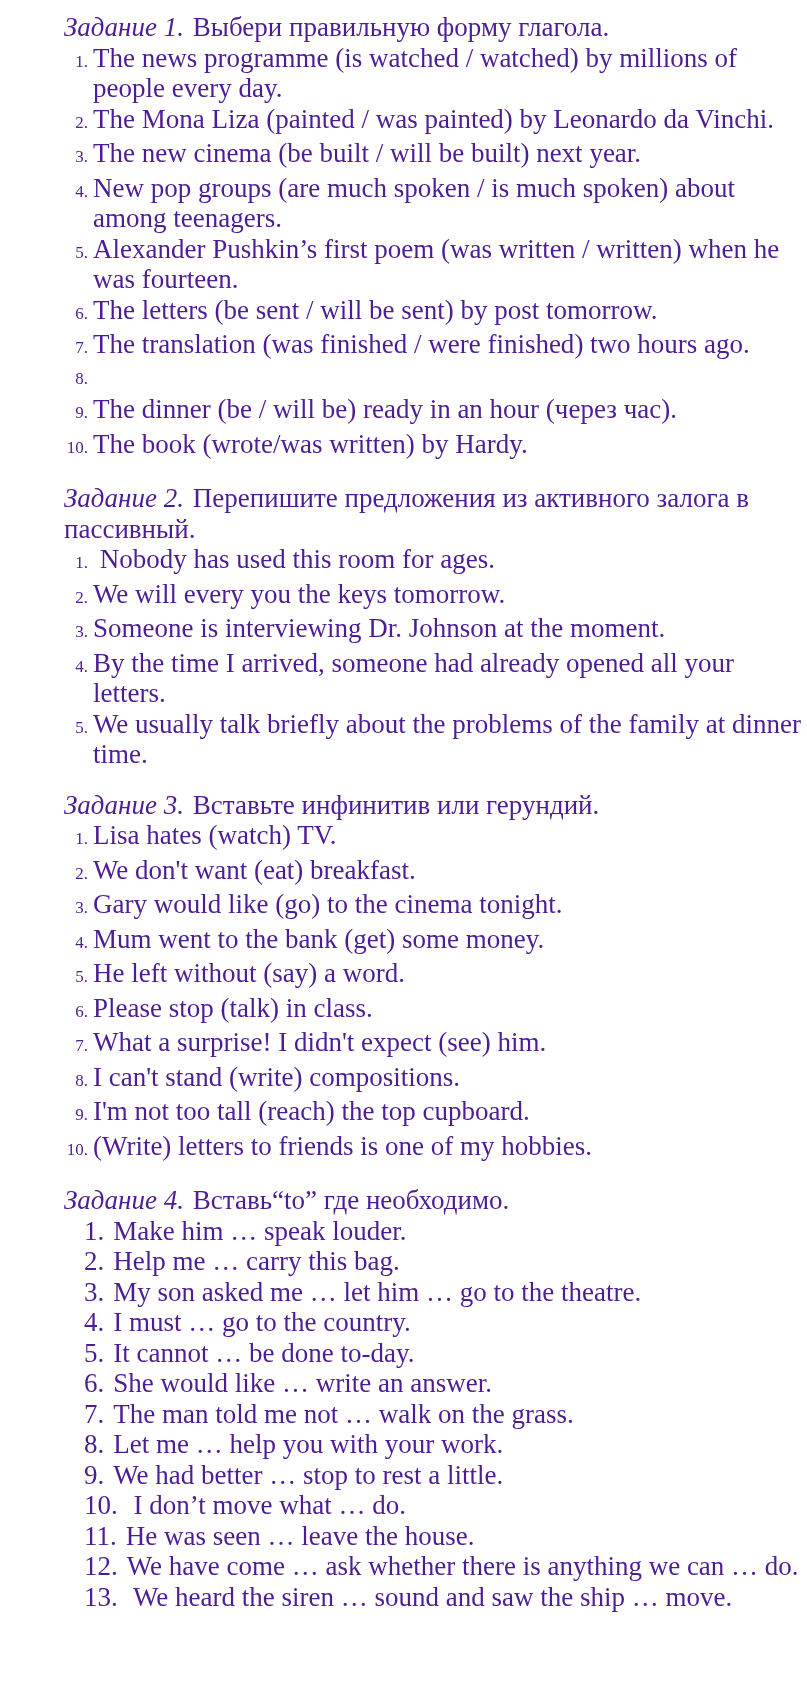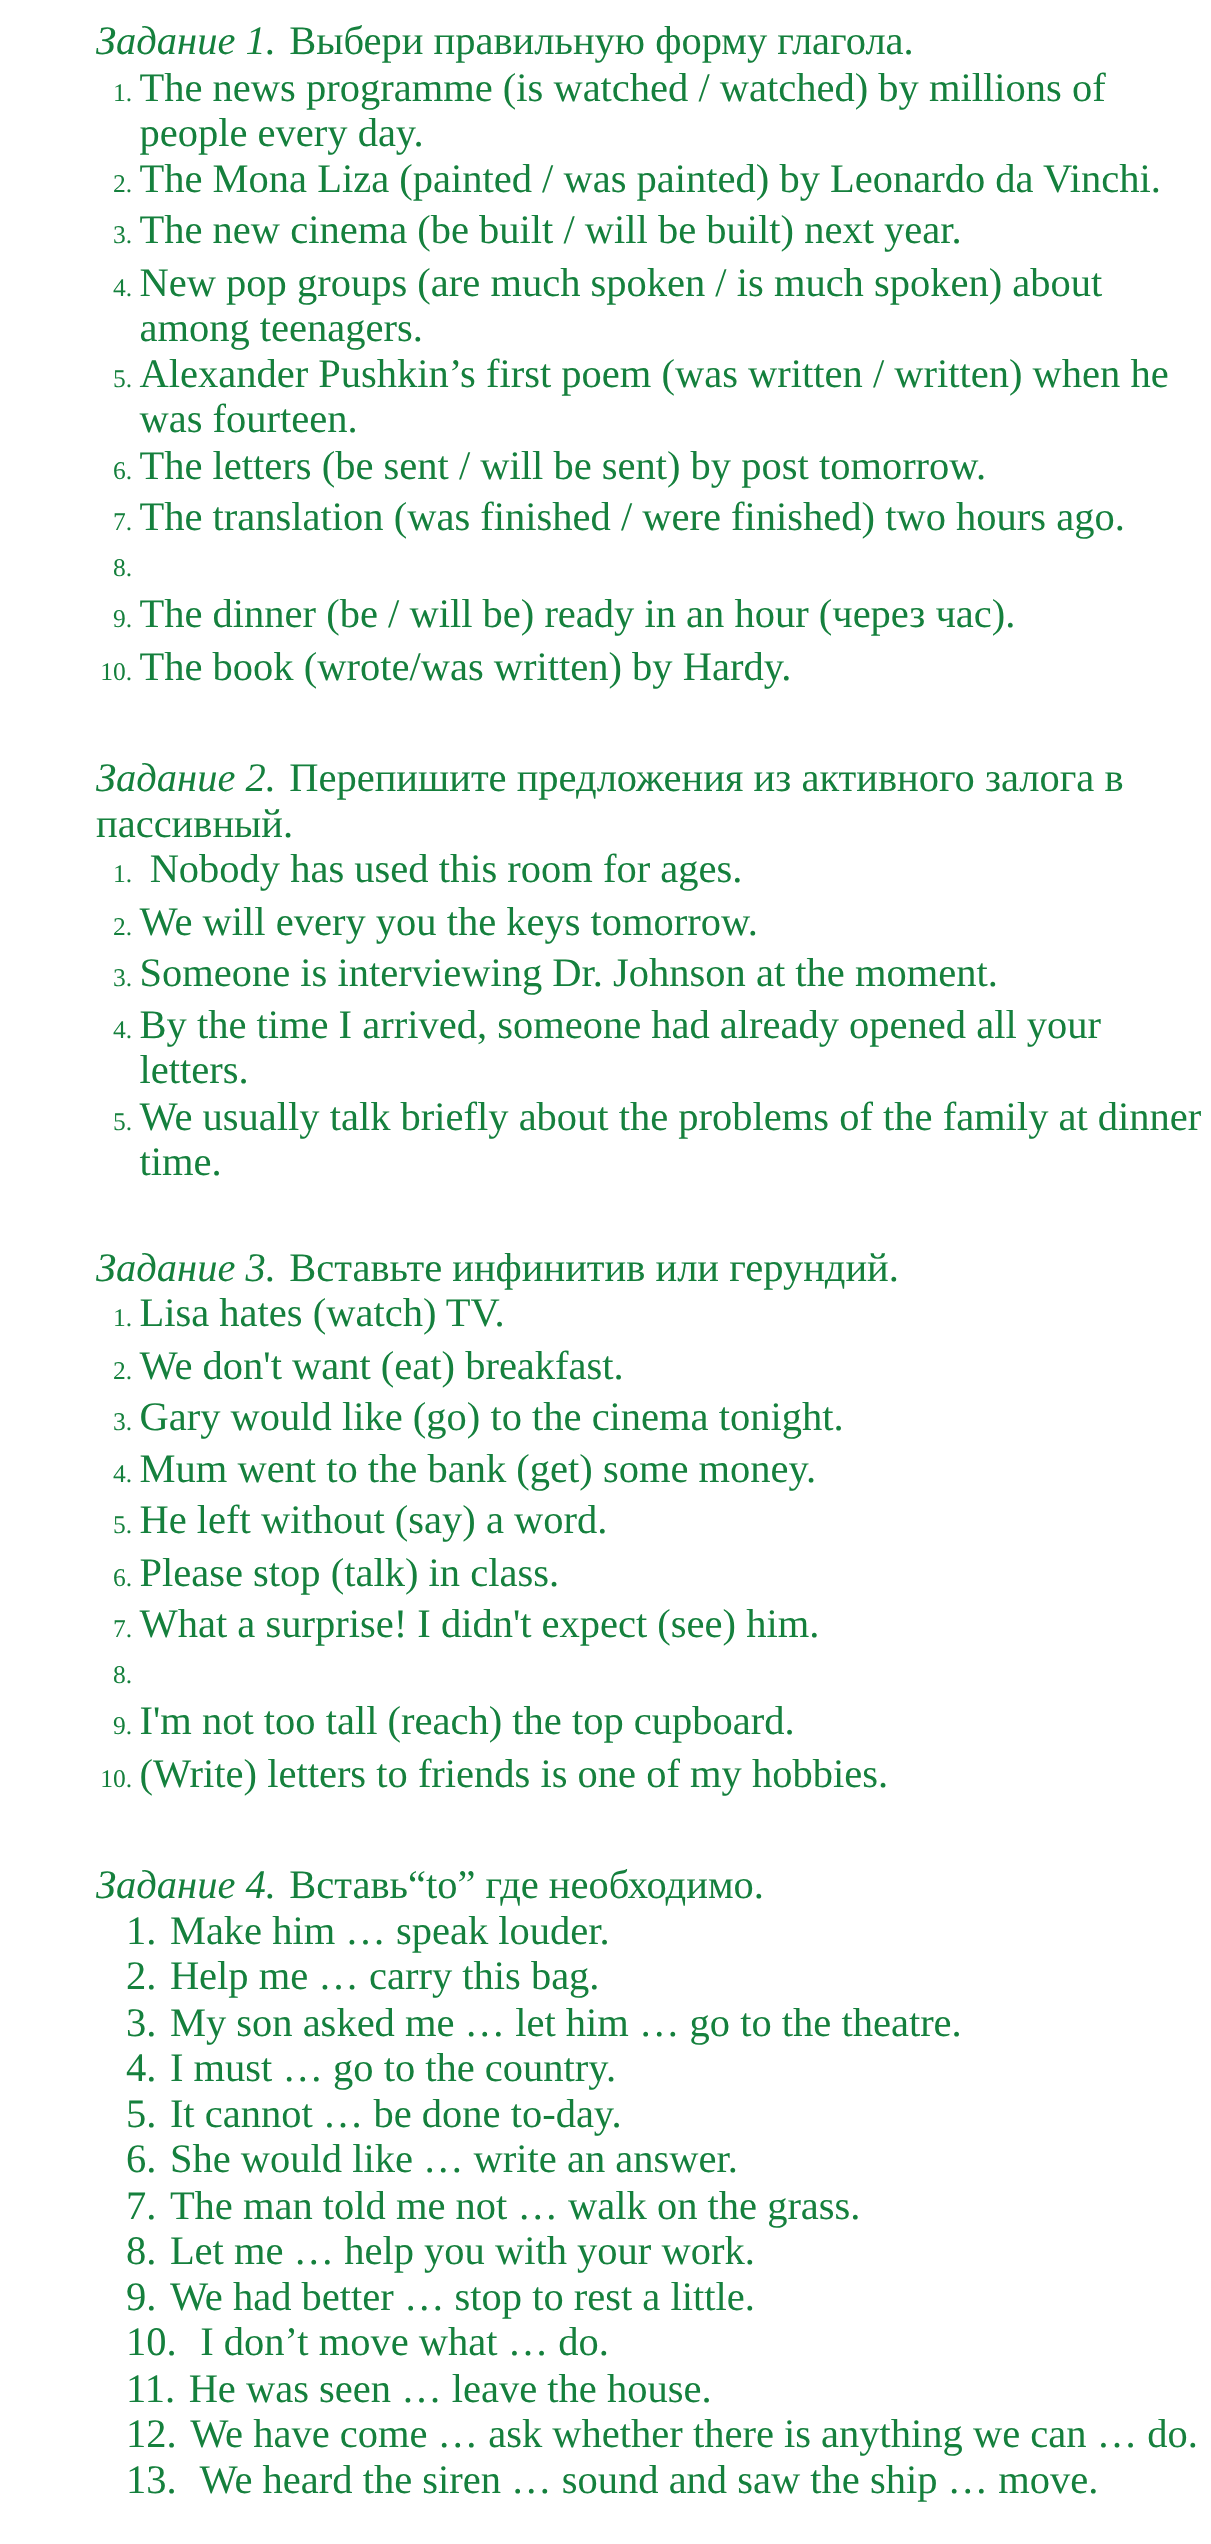--- a/index.html
+++ b/index.html
@@ -8,7 +8,7 @@
     height:1696px;
     box-sizing:border-box;
     background:#ffffff;
-    color:#15803d;
+    color:#4c1d95;
     font-family:"Liberation Serif", serif;
     font-size:27px;
     line-height:30.5px;

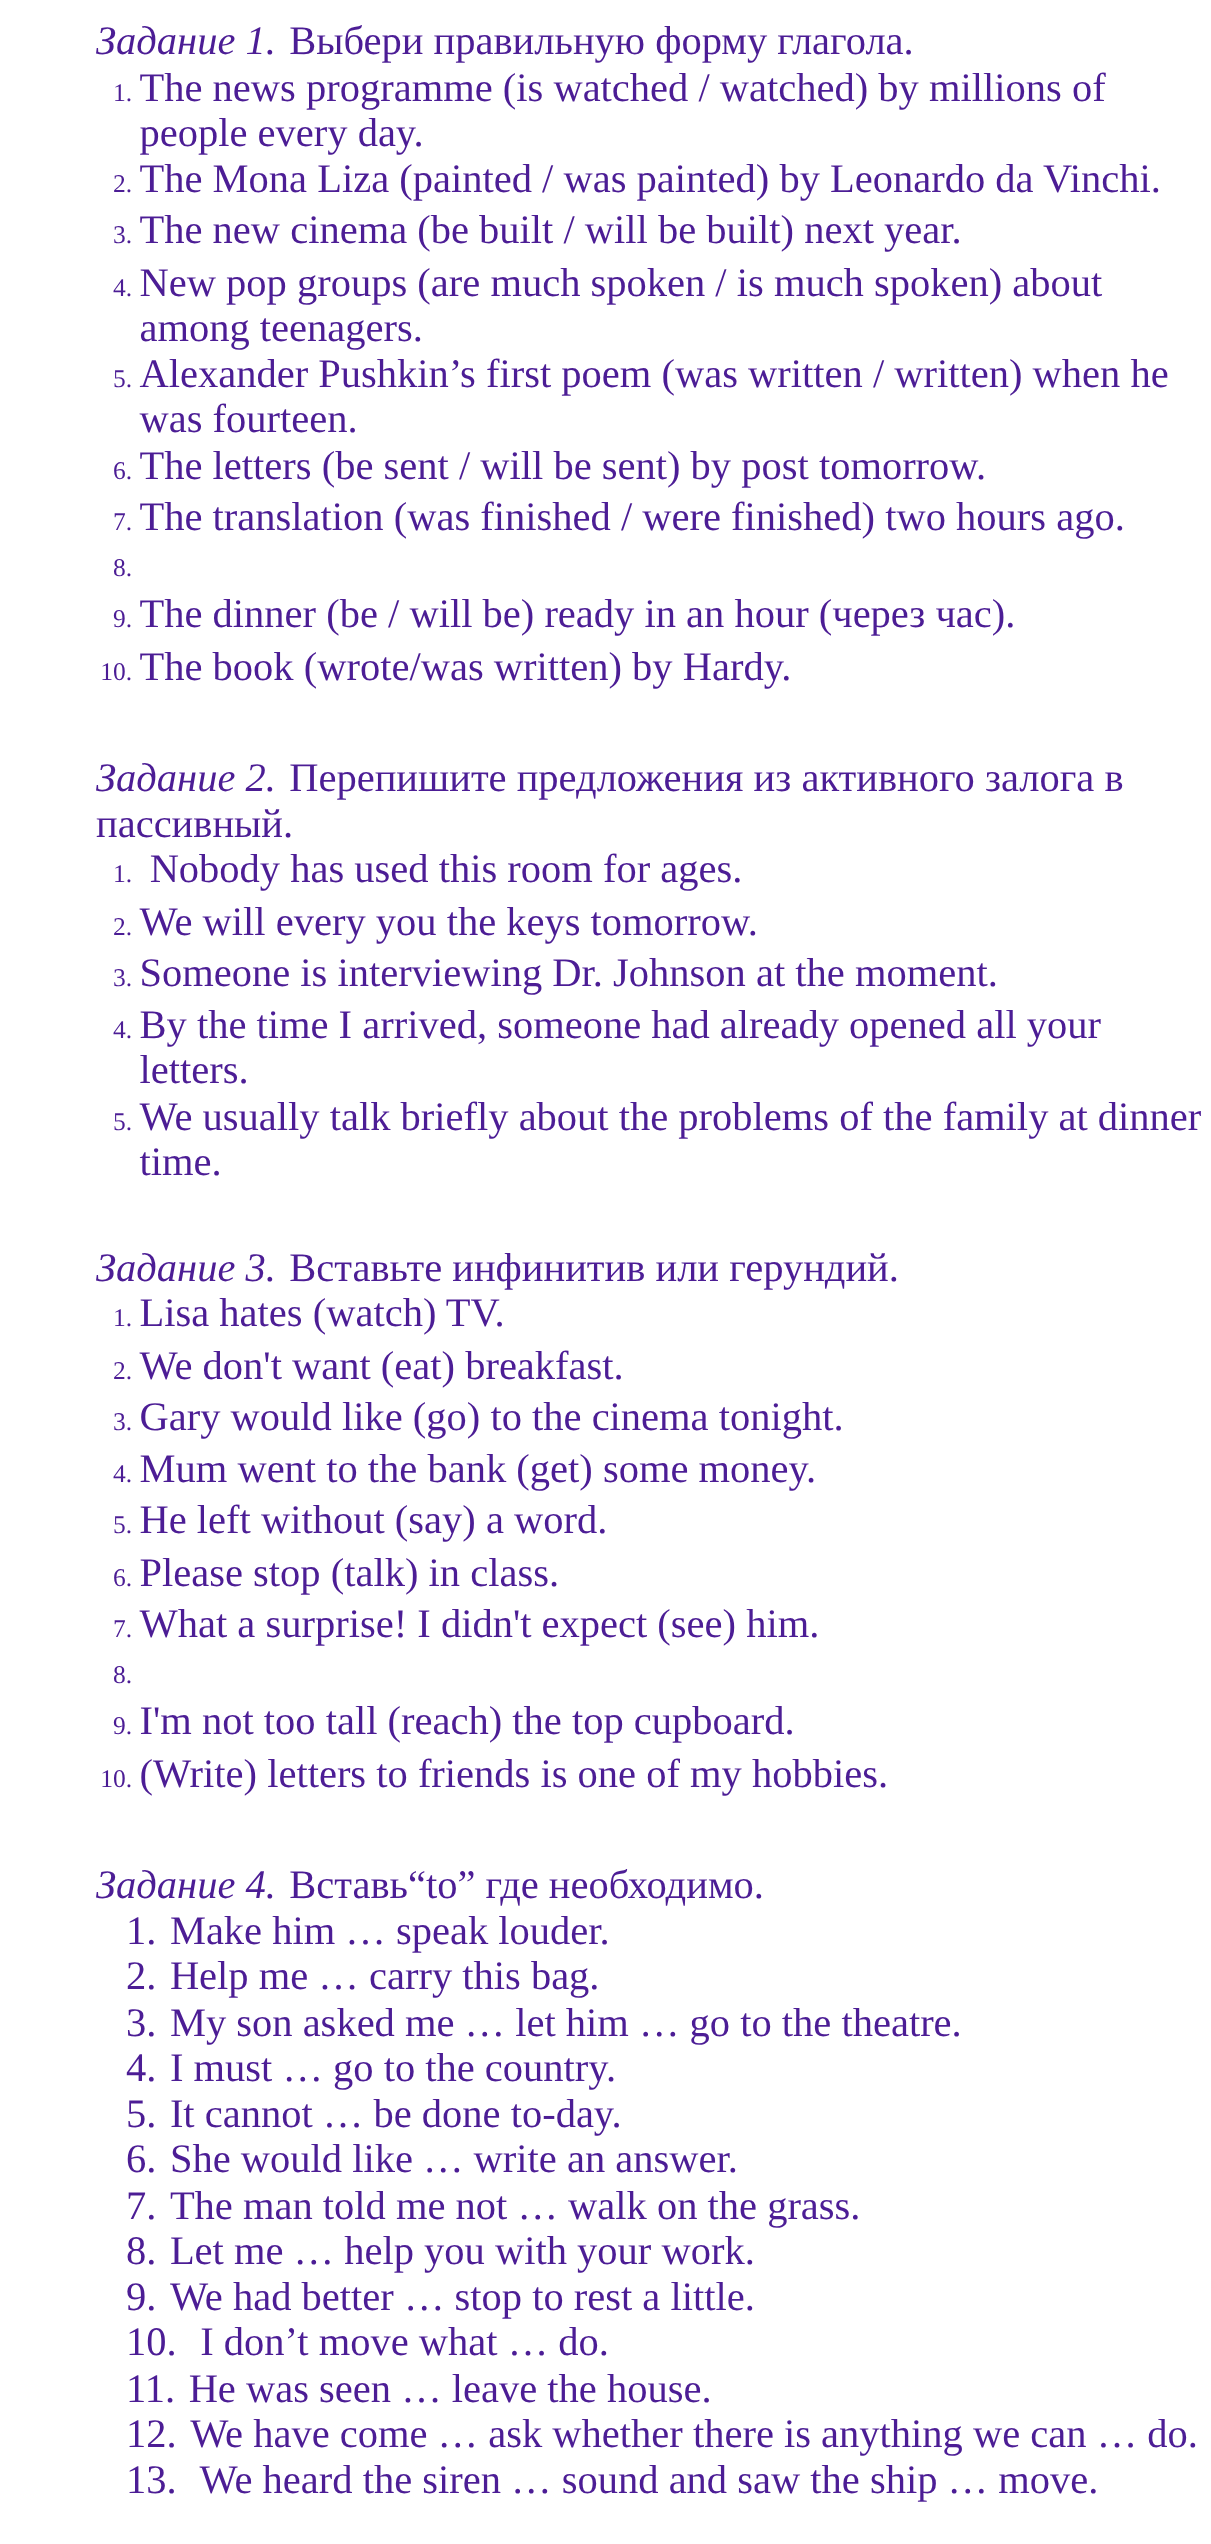--- a/index.html
+++ b/index.html
@@ -15,7 +15,7 @@
     padding-top:12px;
     overflow:hidden;
   }
-  .task-section{margin-top:40px;}
+  .task-section{margin-top:20px;}
   .task-section:first-child{margin-top:0;}
   .task-header{margin:0 12px 0 64px;}
   .task-label{font-style:italic;margin-right:0.33em;}

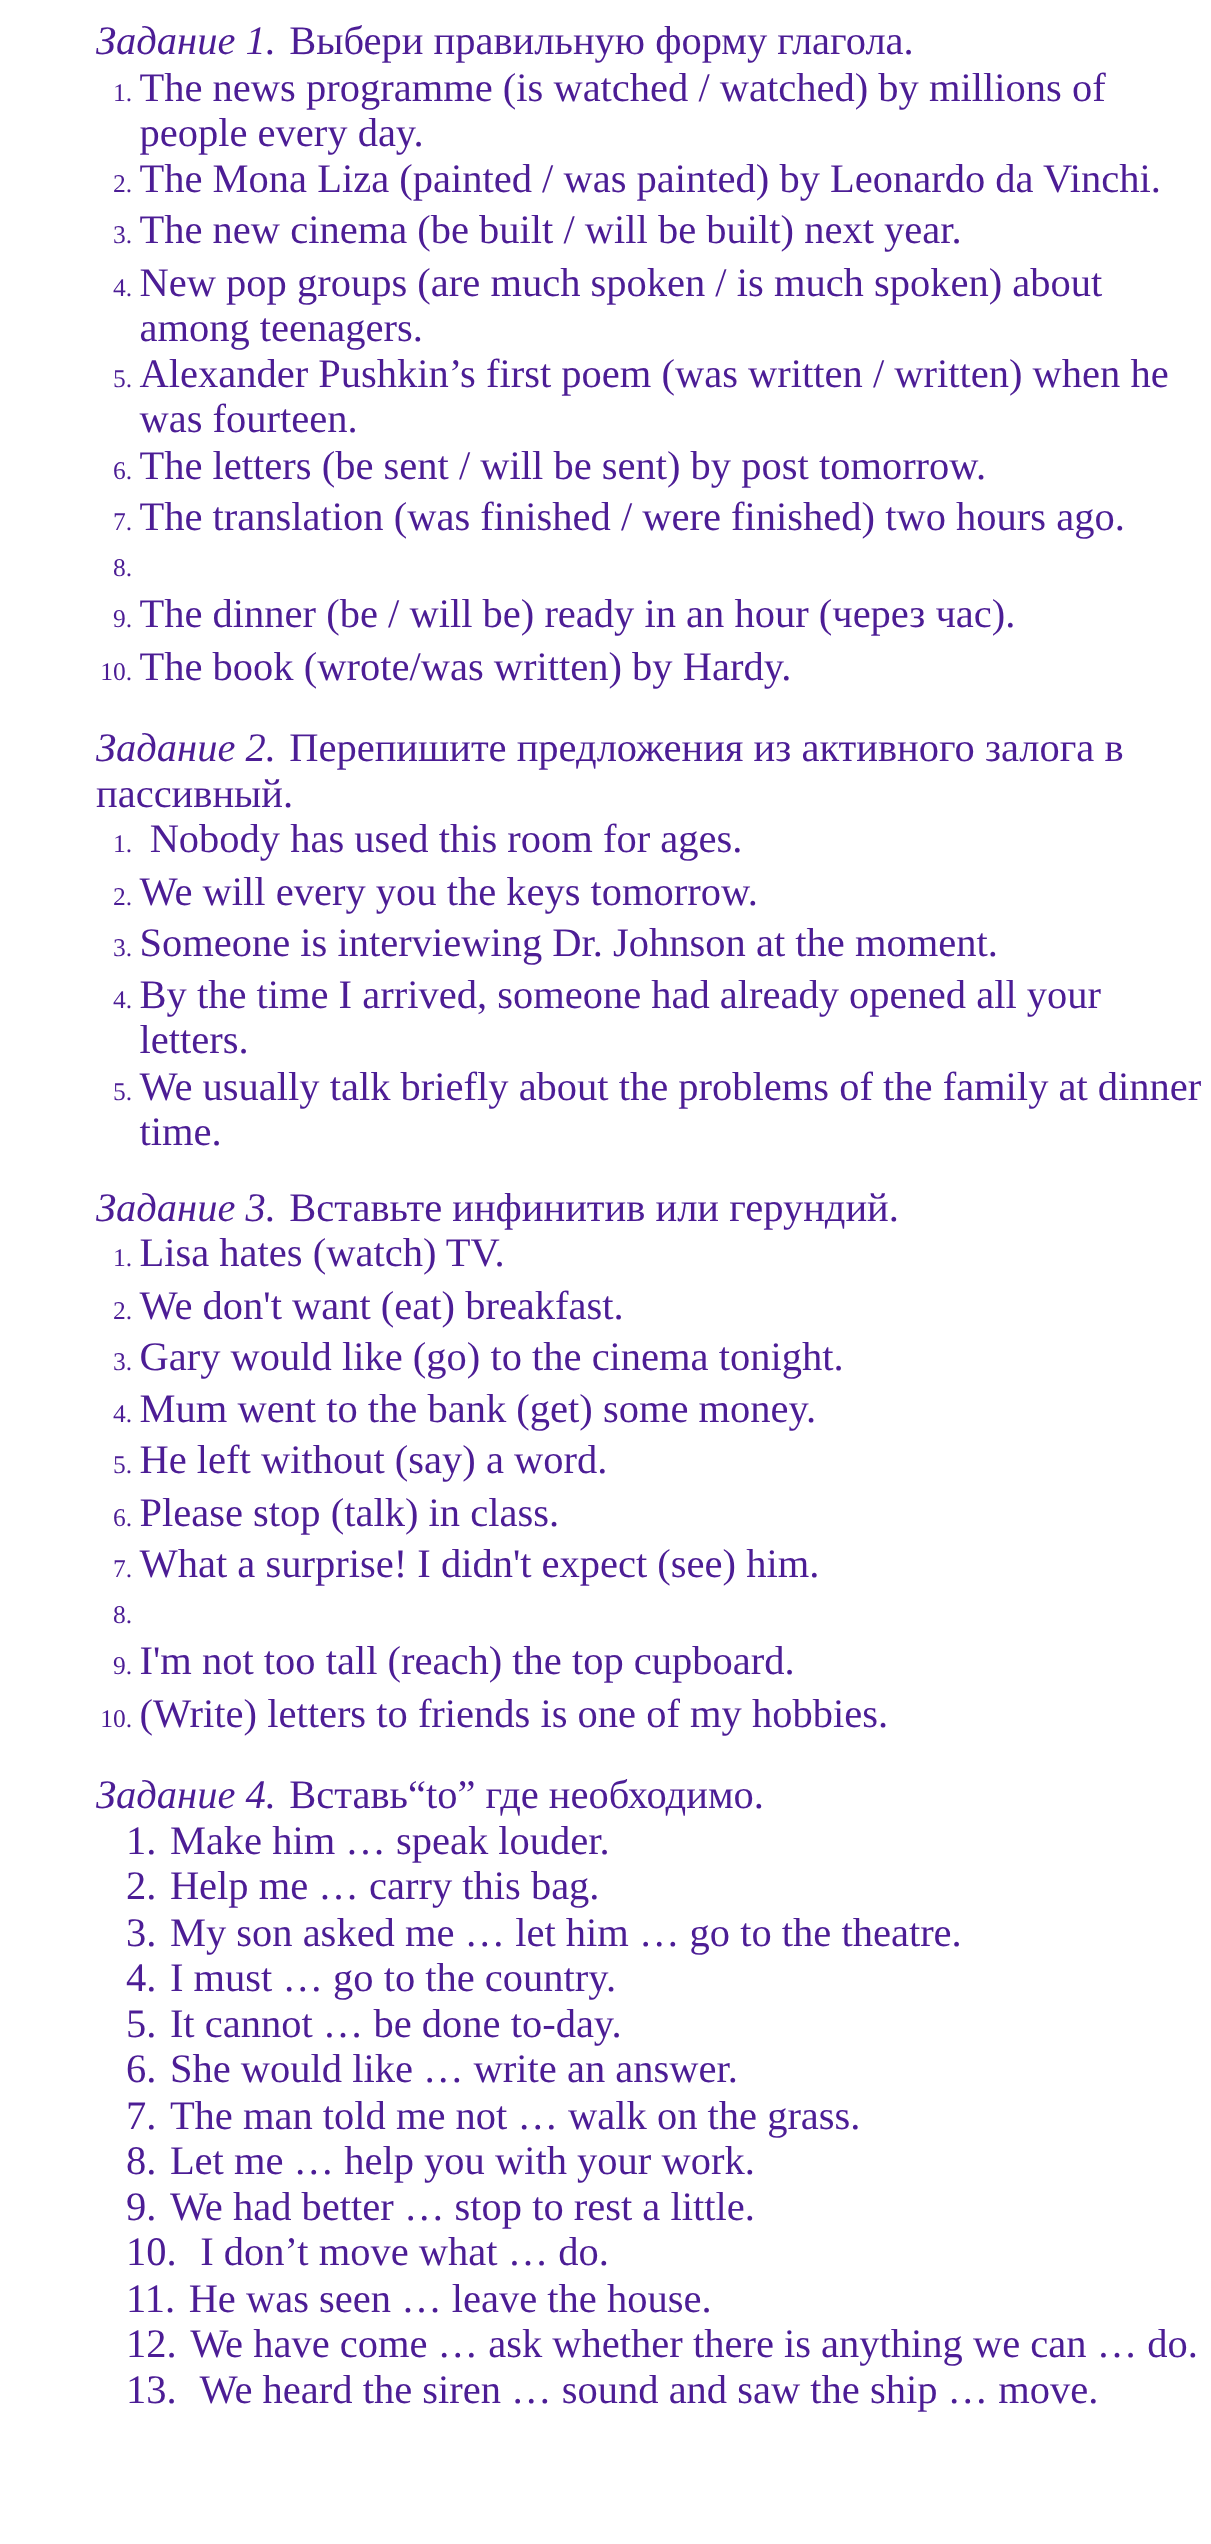--- a/index.html
+++ b/index.html
@@ -138,6 +138,7 @@
         </div>
         <div class="item">
           <span class="num">8.</span>
+          <span class="txt"><span>I can't stand (write) compositions.</span></span>
         </div>
         <div class="item">
           <span class="num">9.</span>

